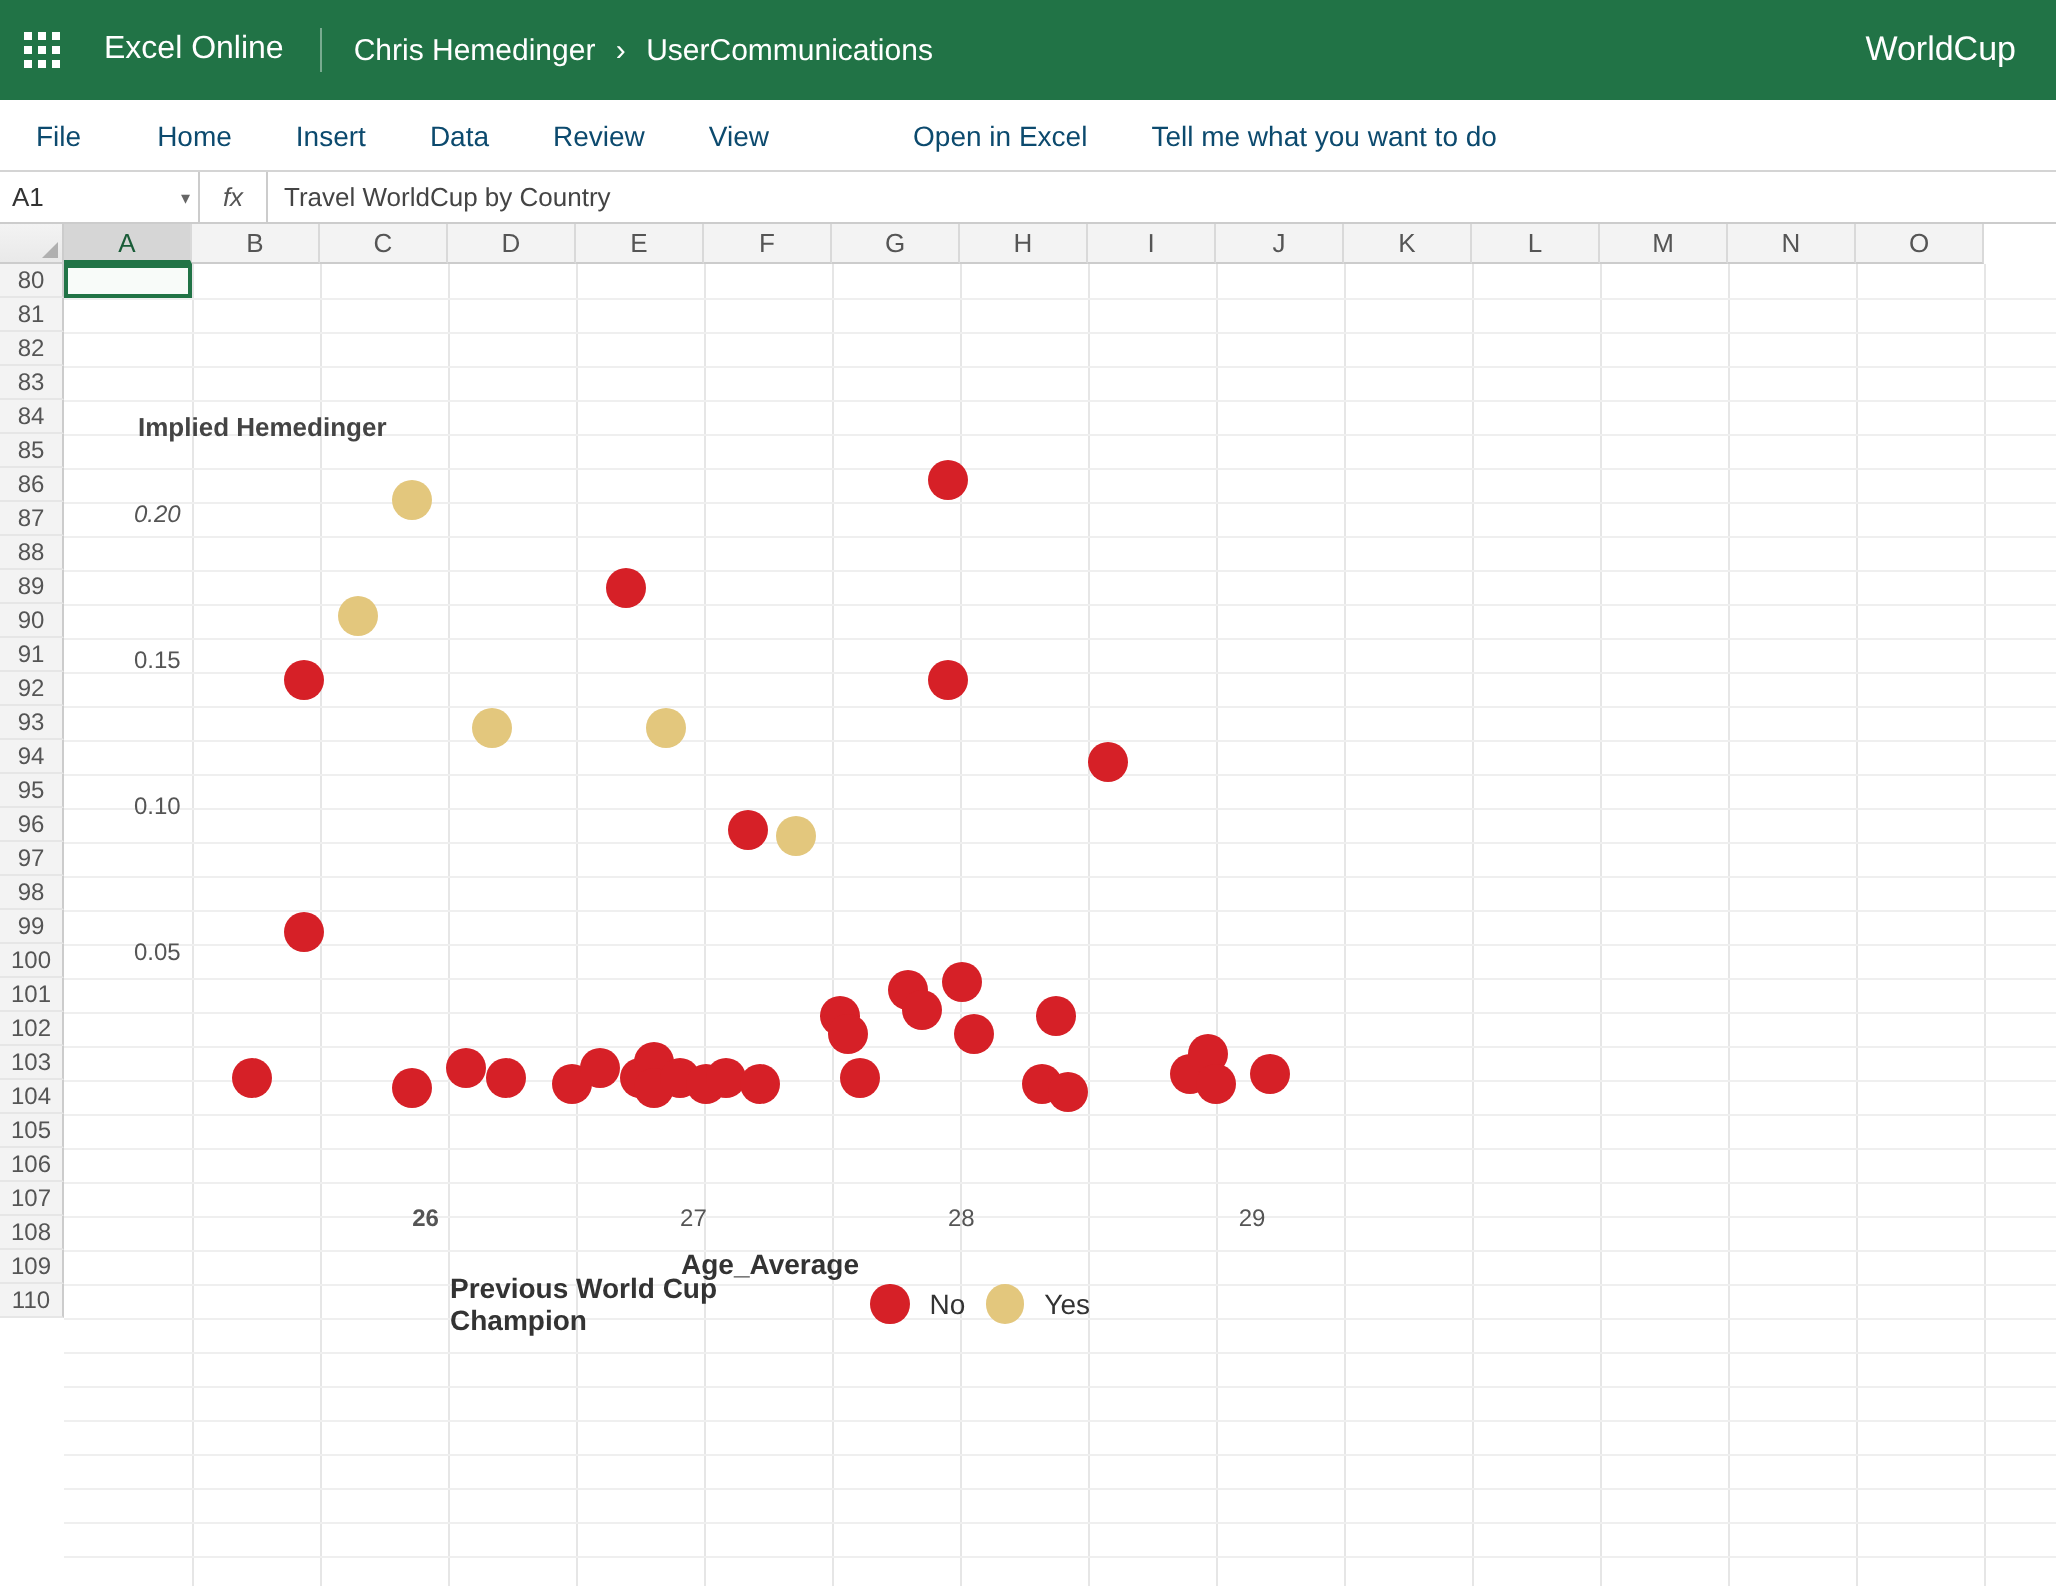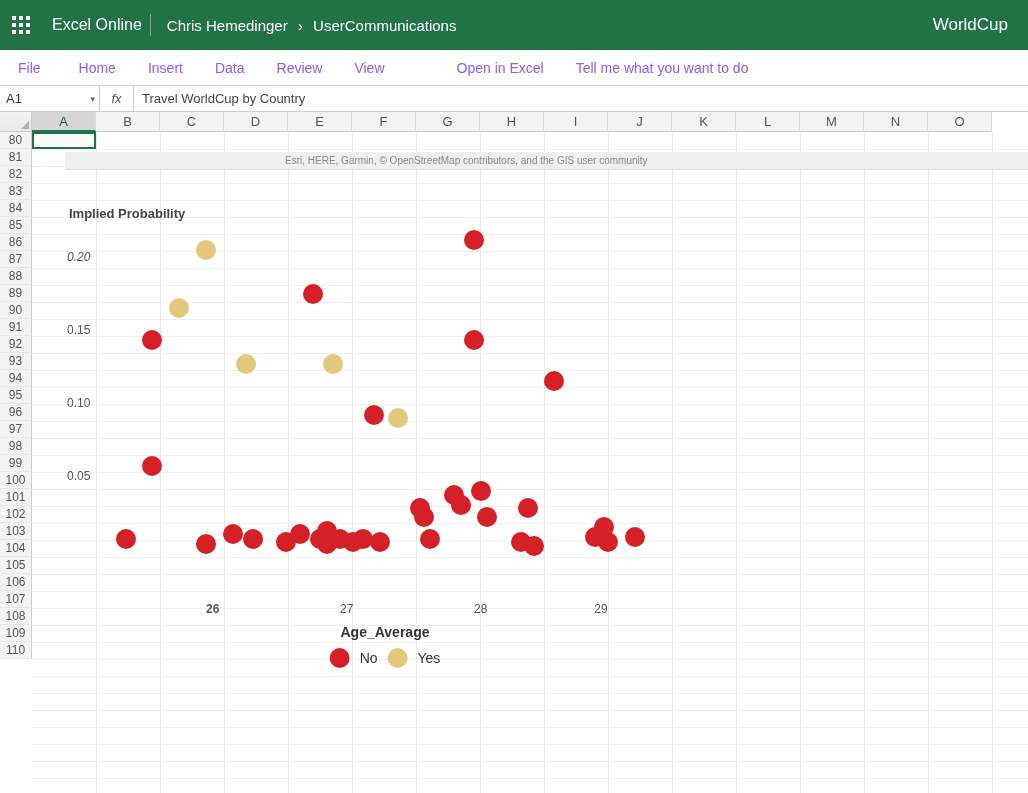--- a/index.html
+++ b/index.html
@@ -29,7 +29,7 @@
     margin-right: 22px;
   }
   .waffle span { background: #fff; width: 4px; height: 4px;}
-  .app-name { font-size: 16px; font-weight: 400; margin-right: 8px;}
+  .app-name { font-size: 16px; font-weight: 400; margin-right: 18px;}
   .vbar { width:1px; height:22px; background: rgba(255,255,255,0.4); margin-right: 16px;}
   .breadcrumb { font-size: 15px; font-weight: 400; }
   .breadcrumb .sep { margin: 0 6px; }

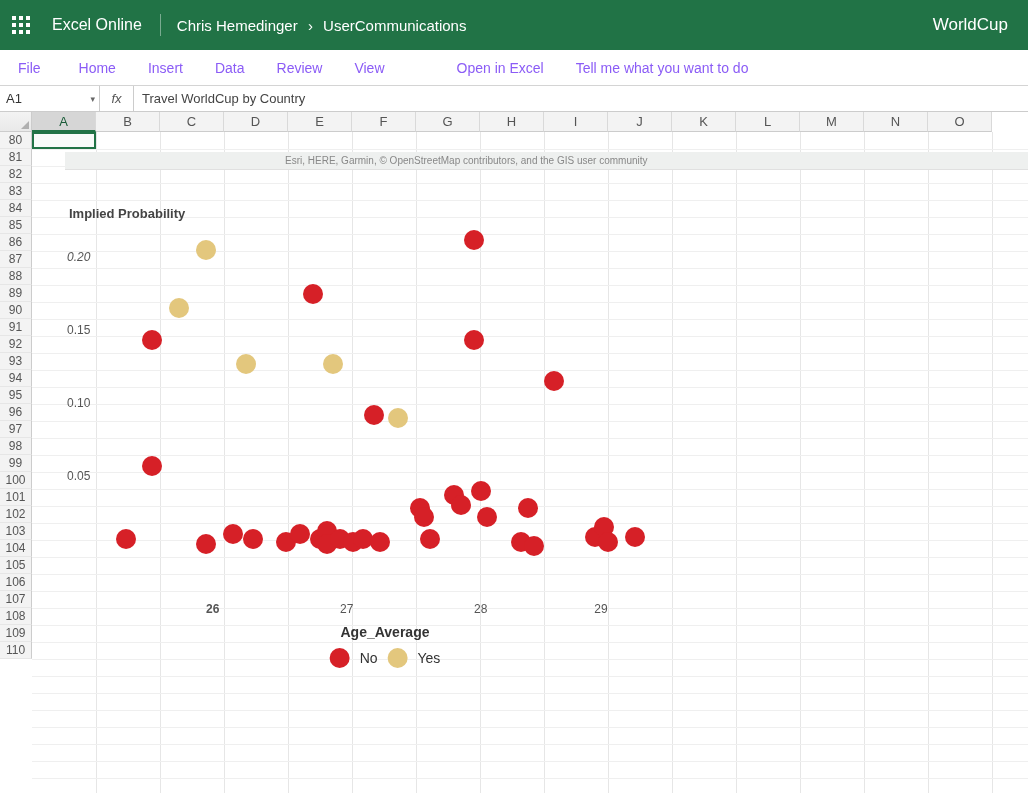--- a/index.html
+++ b/index.html
@@ -41,7 +41,7 @@
     align-items: center;
     padding-left: 8px;
     font-size: 14px;
-    color: #8b5cf6;
+    color: #0c4a6e;
   }
   .menu-item { padding: 0 16px; height: 100%; display:flex; align-items:center; cursor:pointer;}
   .menu-item.file { padding-right: 22px; padding-left: 10px;}

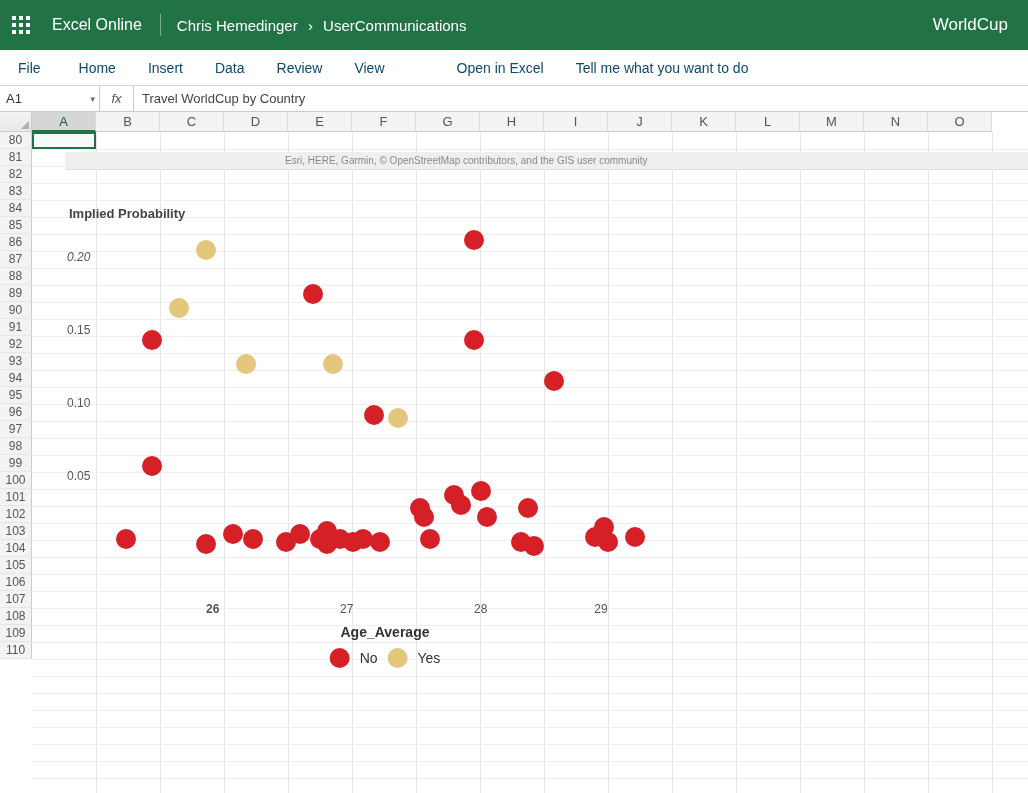--- a/index.html
+++ b/index.html
@@ -308,9 +308,6 @@
       </div>
     <div class="sel-cell"></div>
 
-    <div class="map-strip">
-      <span>Esri, HERE, Garmin, © OpenStreetMap contributors, and the GIS user community</span>
-    </div>
 
     <div class="chart-box">
       <div class="plot" id="plot">

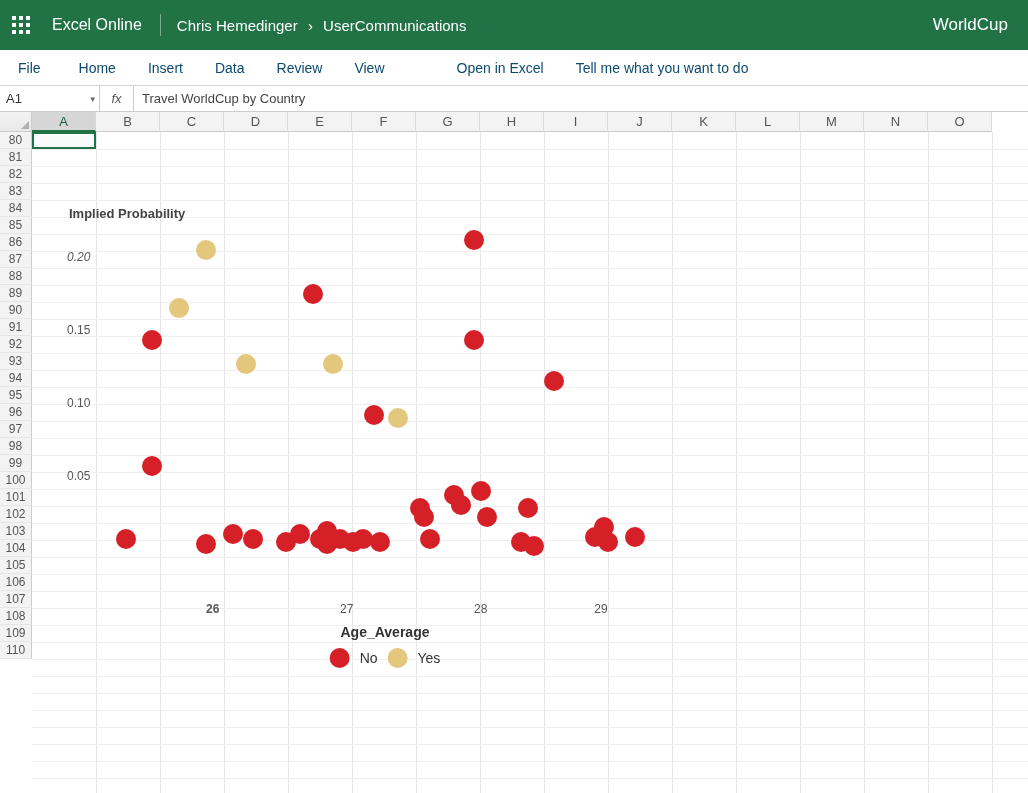--- a/index.html
+++ b/index.html
@@ -311,7 +311,7 @@
 
     <div class="chart-box">
       <div class="plot" id="plot">
-        <div class="y-title">Implied Probability</div>
+        <div class="y-title">Implied Hemedinger</div>
         <div class="x-title">Age_Average</div>
         <div class="legend">
           <span class="swatch sw-no"></span>

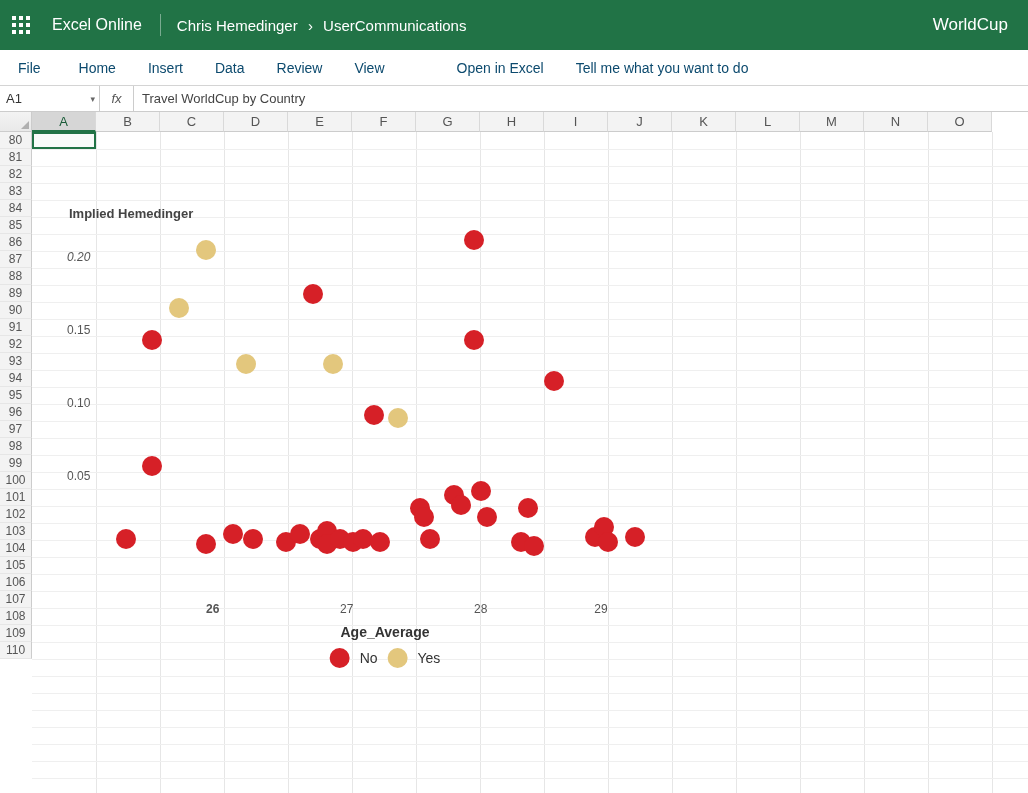--- a/index.html
+++ b/index.html
@@ -326,7 +326,7 @@
           <div class="x-tick" style="left: 147.767px; font-weight: bold;">26</div>
           <div class="x-tick" style="left: 281.721px;">27</div>
           <div class="x-tick" style="left: 415.674px;">28</div>
-          <div class="x-tick" style="left: 536px;">29</div>
+          <div class="x-tick" style="left: 561px;">29</div>
           <div class="pt no" style="left: 87.4884px; top: 122.292px;"></div>
           <div class="pt no" style="left: 87.4884px; top: 247.708px;"></div>
           <div class="pt no" style="left: 60.6977px; top: 320.625px;"></div>

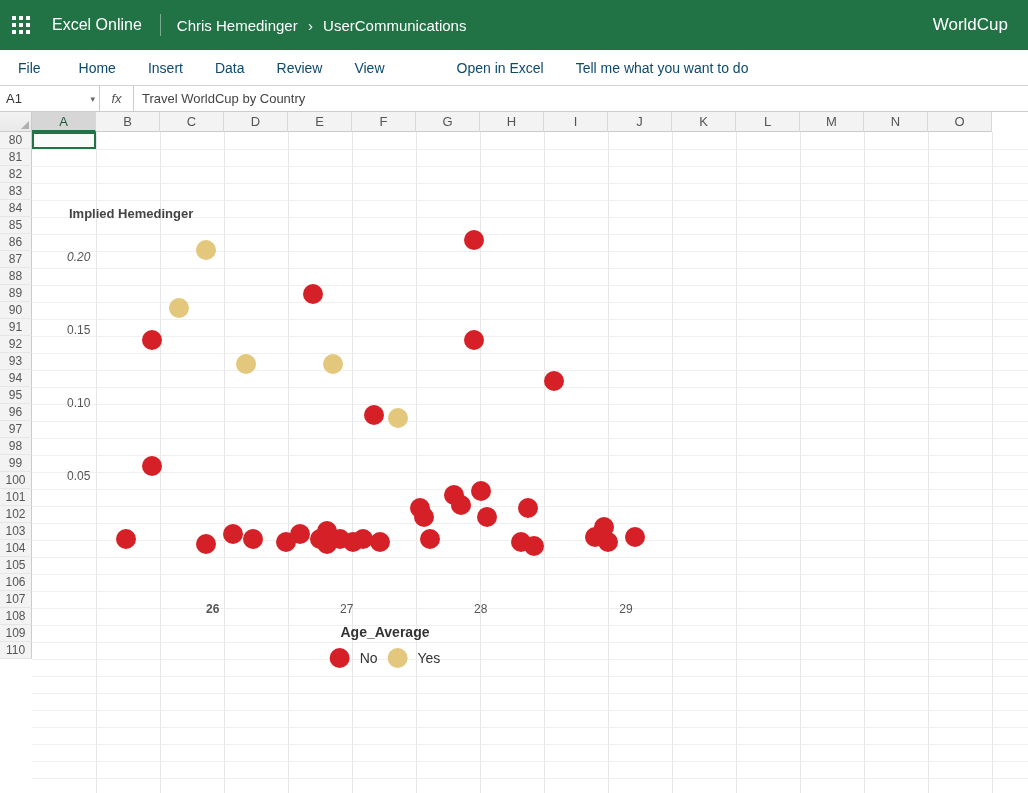--- a/index.html
+++ b/index.html
@@ -314,6 +314,7 @@
         <div class="y-title">Implied Hemedinger</div>
         <div class="x-title">Age_Average</div>
         <div class="legend">
+          <span class="lt">Previous World Cup Champion</span>
           <span class="swatch sw-no"></span>
           <span>No</span>
           <span class="swatch sw-yes"></span>

